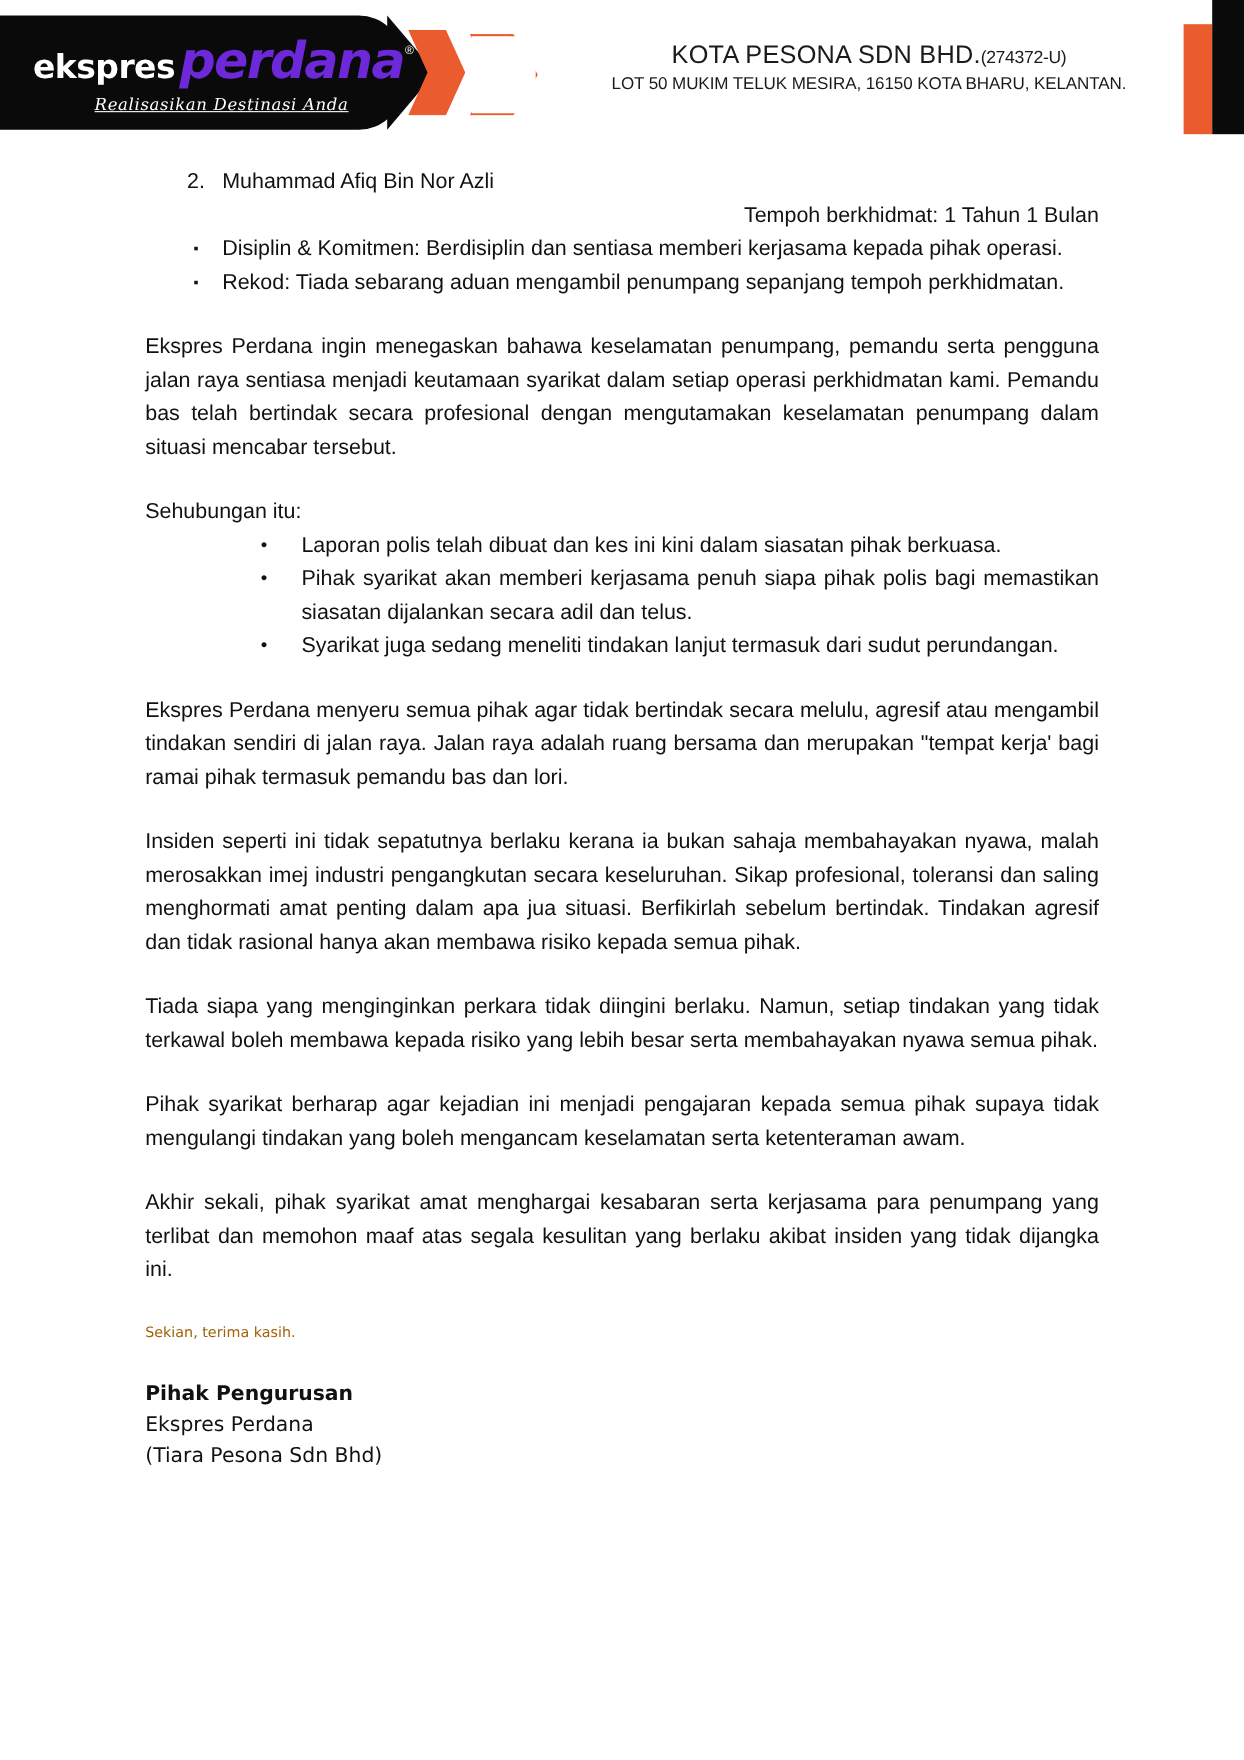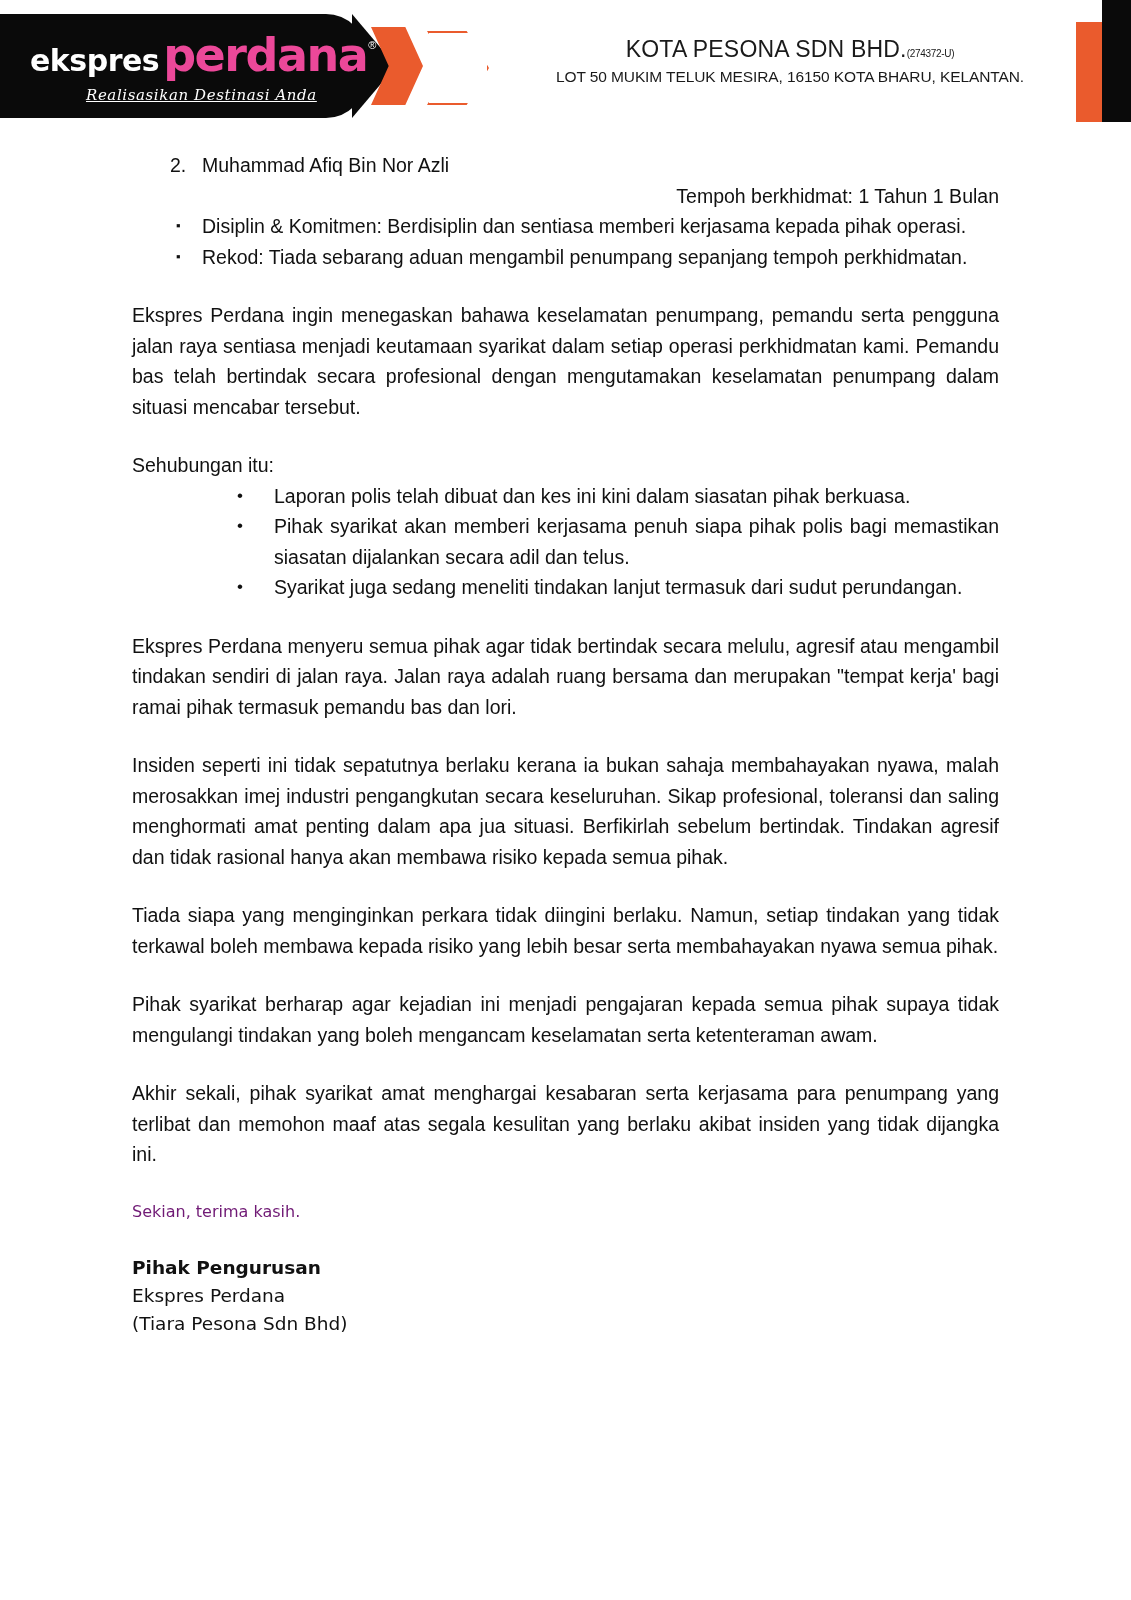--- a/index.html
+++ b/index.html
@@ -94,10 +94,11 @@
     font-family: "DejaVu Sans", sans-serif;
     font-size: 46px;
     font-weight: 700;
-    color: #ec4899;
+    color: #6d28d9;
     letter-spacing: -1.5px;
     margin-left: 4px;
     position: relative;
+    font-style: italic;
   }
   .brand-reg {
     font-size: 11px;

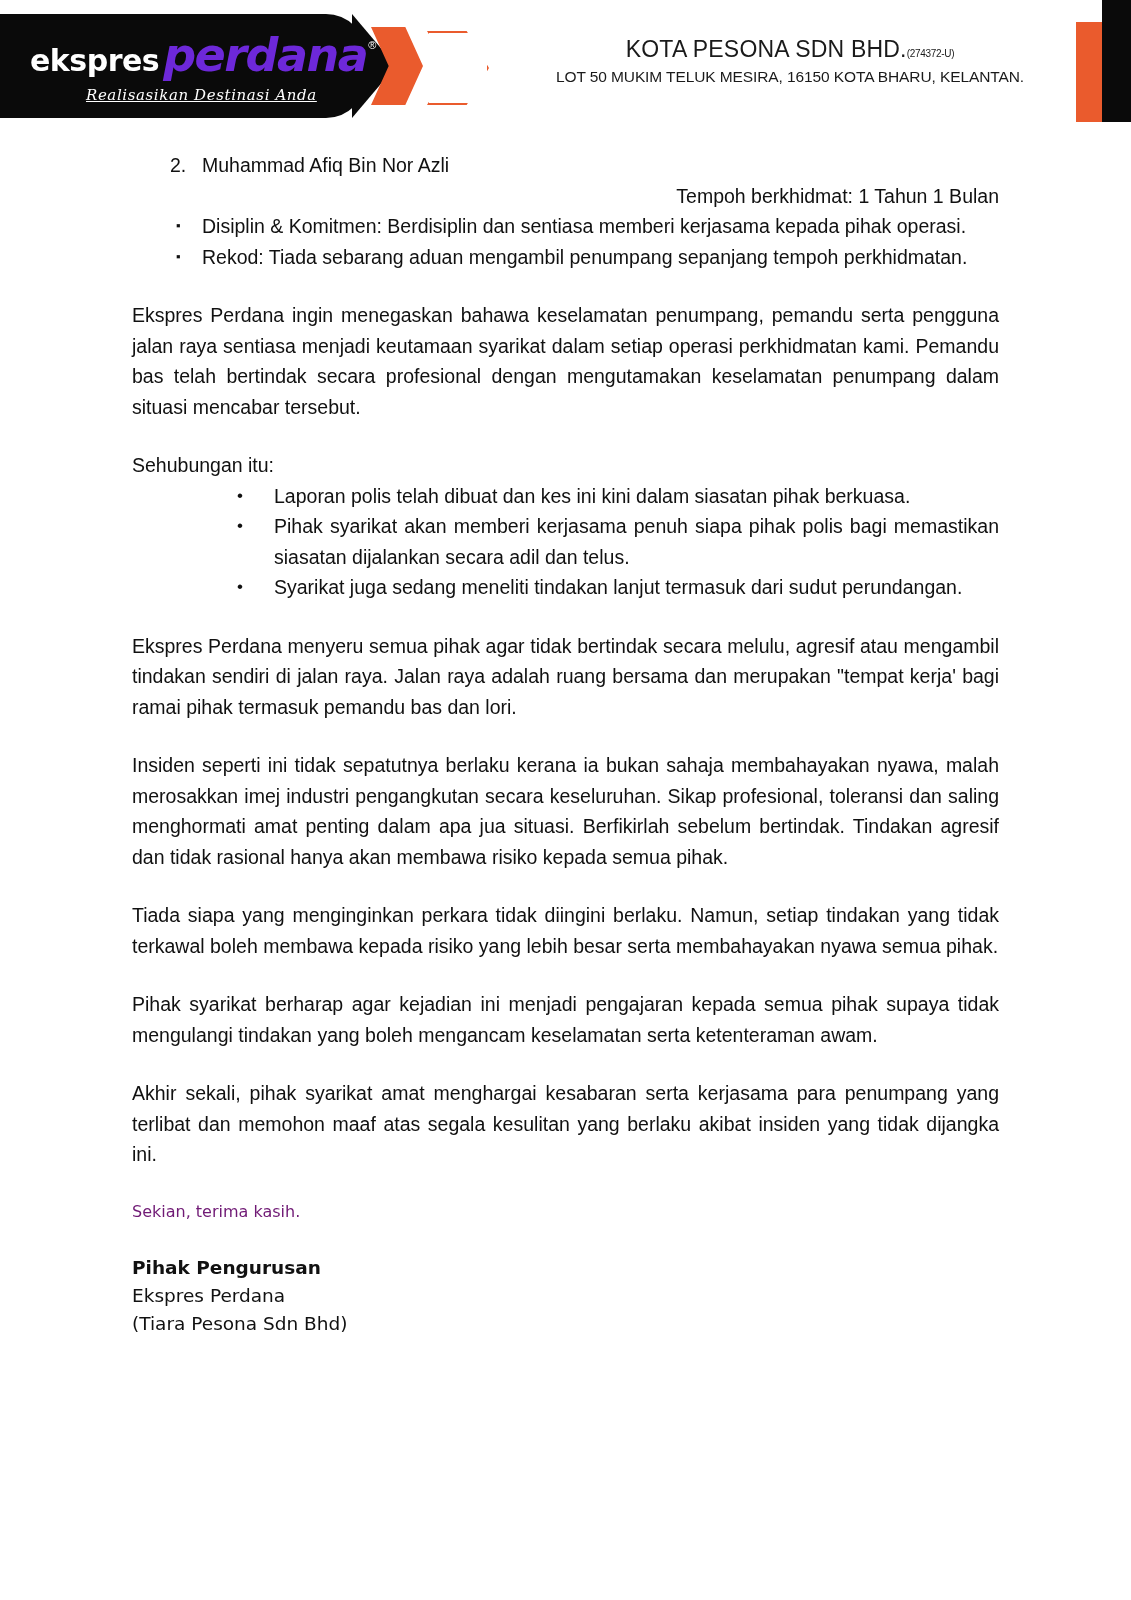--- a/index.html
+++ b/index.html
@@ -134,7 +134,7 @@
     white-space: nowrap;
   }
   .company-reg {
-    font-size: 10px;
+    font-size: 16px;
     letter-spacing: -0.3px;
   }
   .company-addr {

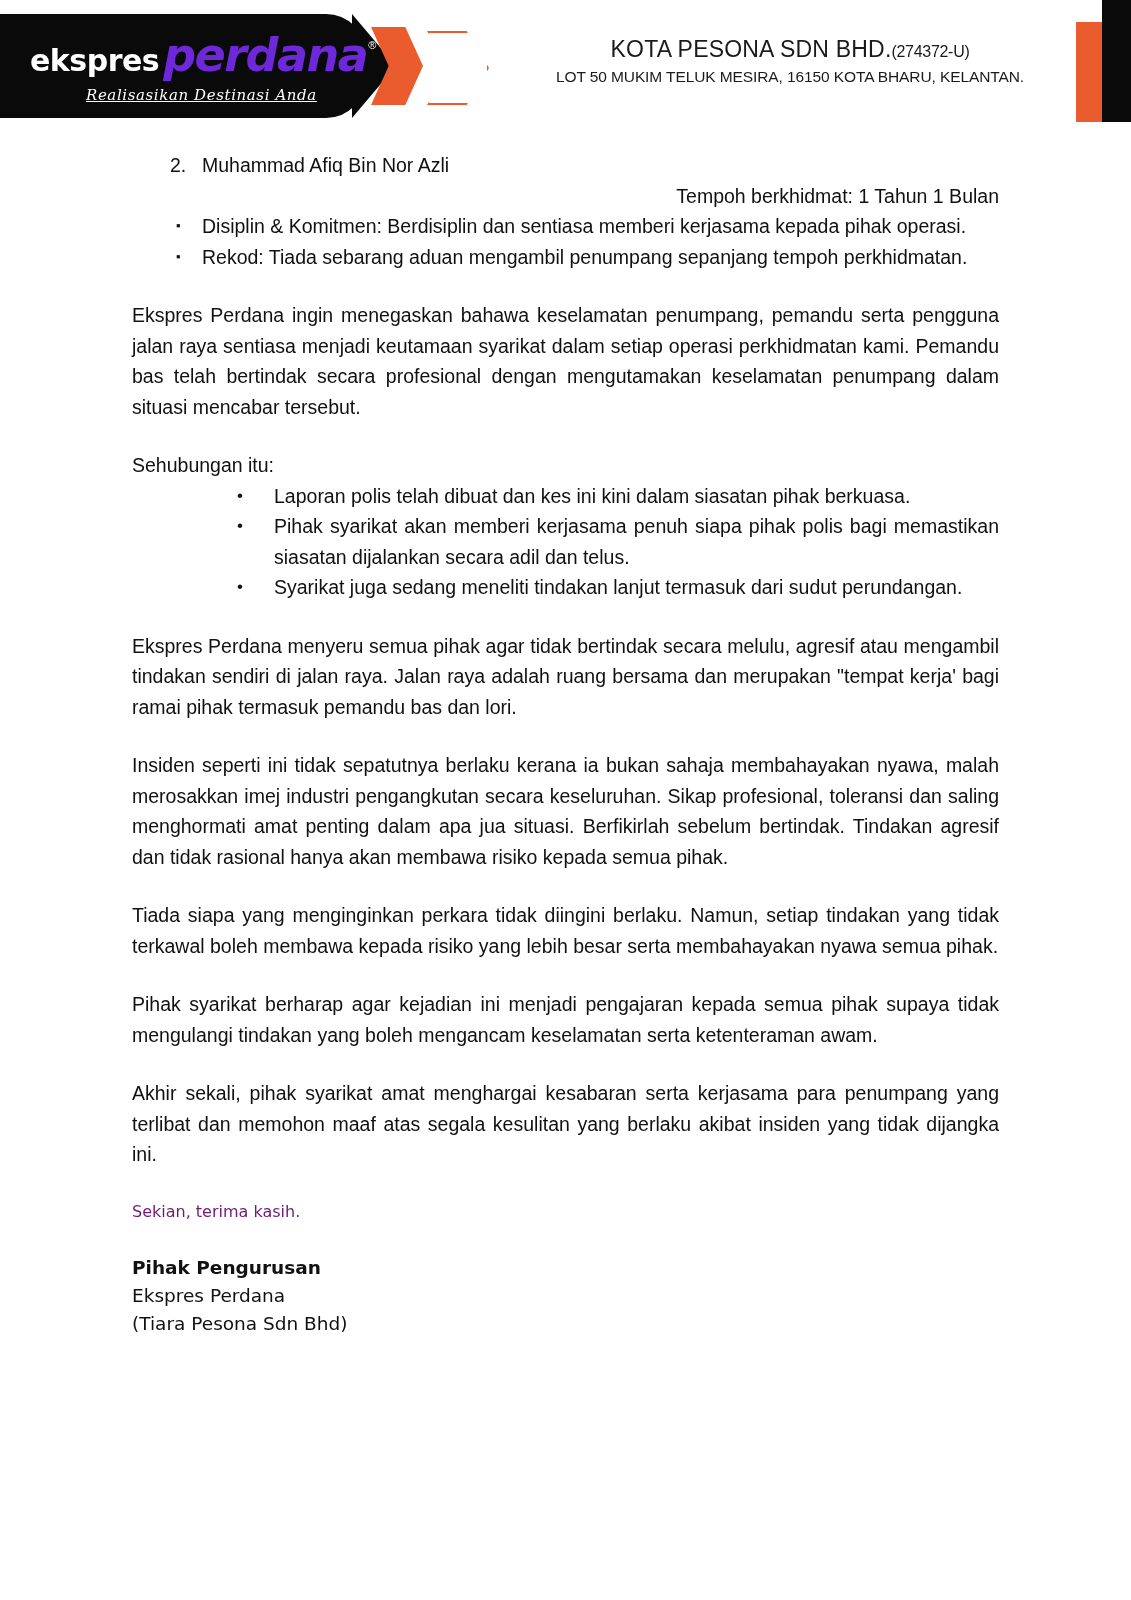--- a/index.html
+++ b/index.html
@@ -246,9 +246,9 @@
   .sig-bold { font-weight: 700; }
   .closing {
     font-family: "DejaVu Sans", sans-serif;
-    font-size: 16px;
+    font-size: 13px;
     line-height: 28px;
-    color: #701a75;
+    color: #a16207;
   }
 </style>
 </head>

